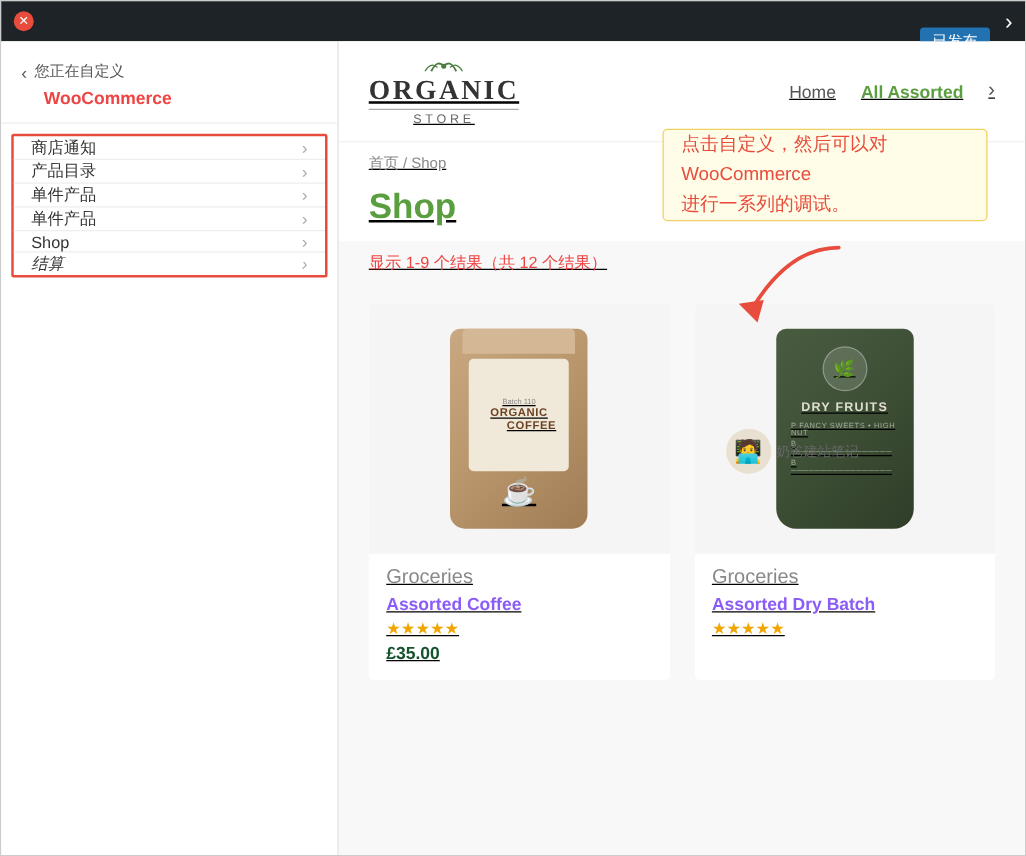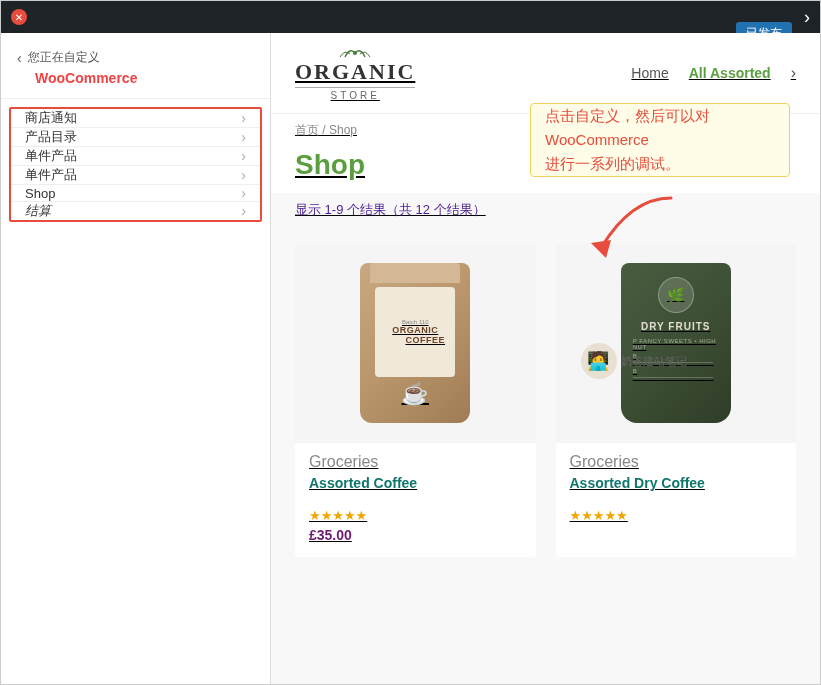--- a/index.html
+++ b/index.html
@@ -240,7 +240,7 @@
     .results-info {
       padding: 8px 24px;
       font-size: 13px;
-      color: #4c1d95;
+      color: #ef4444;
       background: #f8f8f8;
     }
 

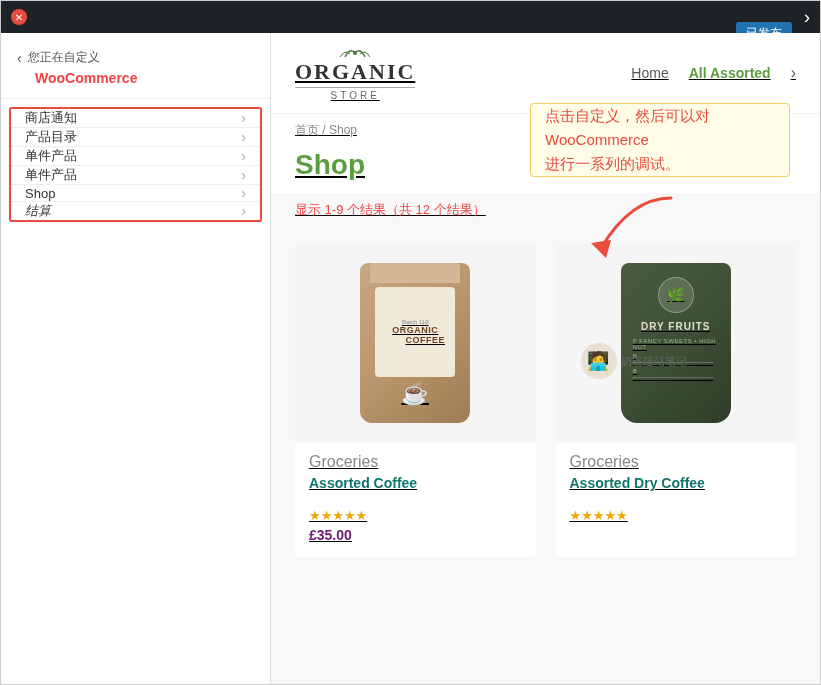--- a/index.html
+++ b/index.html
@@ -405,8 +405,8 @@
     .product-name {
       font-size: 14px;
       font-weight: 600;
-      color: #0f766e;
-      margin-bottom: 17px;
+      color: #8b5cf6;
+      margin-bottom: 4px;
     }
     .product-stars {
       color: #f0a500;

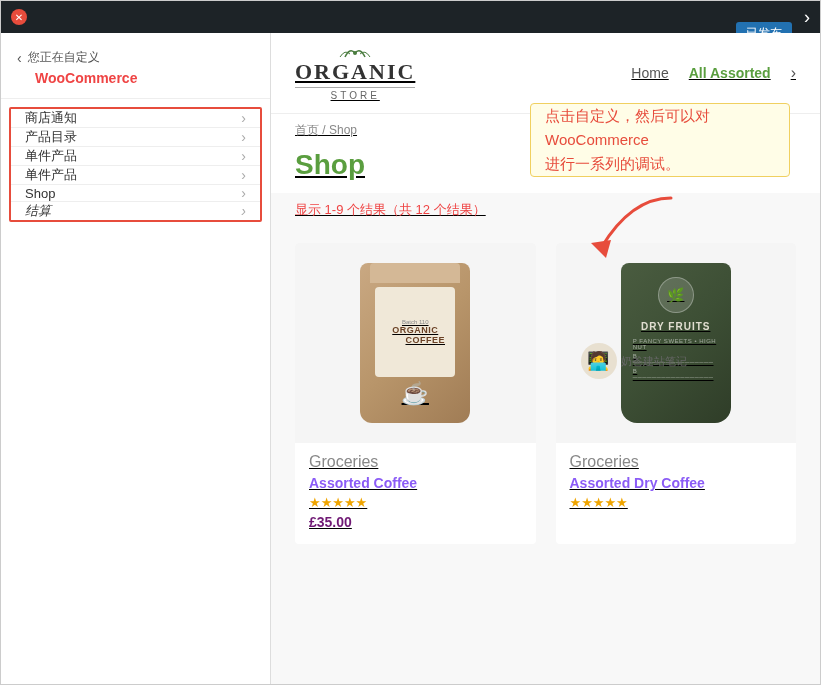--- a/index.html
+++ b/index.html
@@ -560,7 +560,7 @@
           </div>
           <div class="product-info">
             <div class="product-category">Groceries</div>
-            <div class="product-name">Assorted Dry Coffee</div>
+            <div class="product-name">Assorted Dry Batch</div>
             <div class="product-stars">★★★★★</div>
           </div>
         </div>

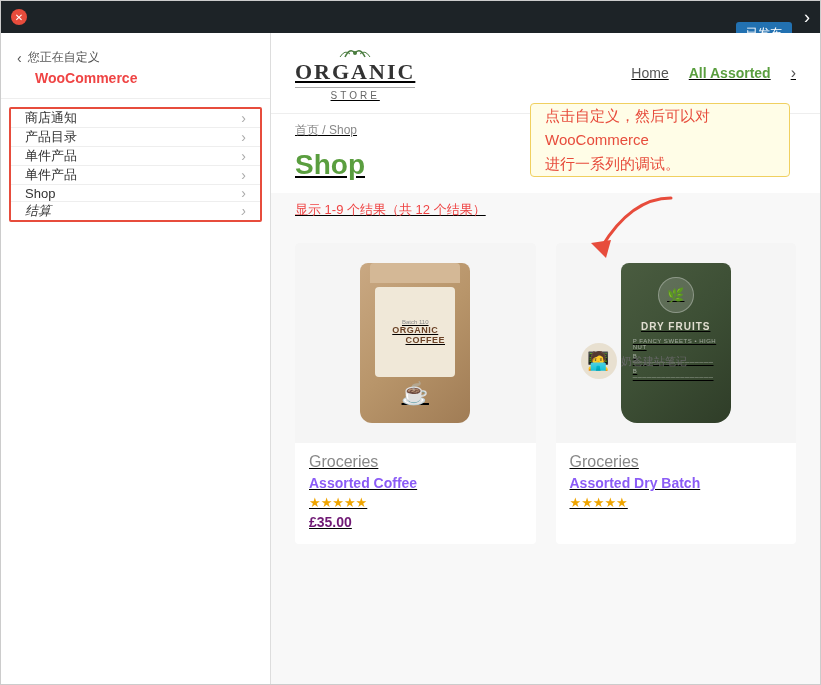--- a/index.html
+++ b/index.html
@@ -416,7 +416,7 @@
     .product-price {
       font-size: 14px;
       font-weight: 600;
-      color: #701a75;
+      color: #14532d;
     }
 
     

